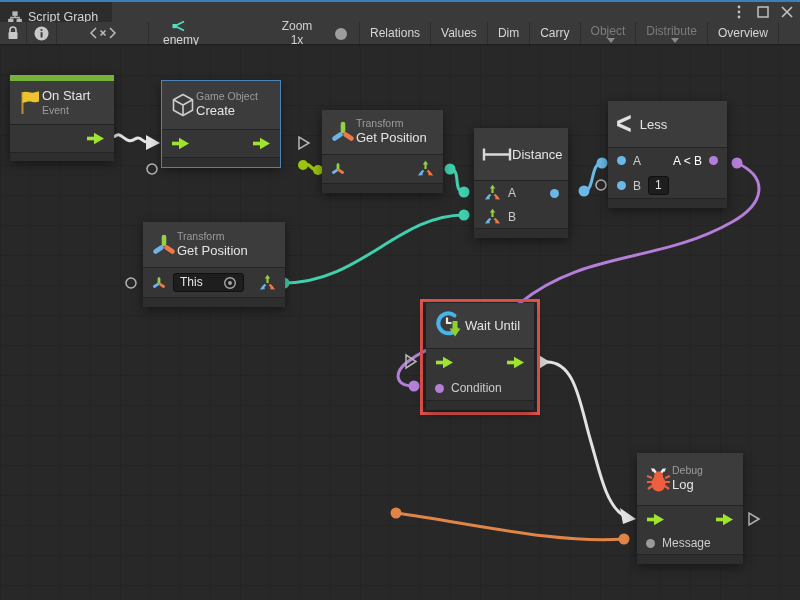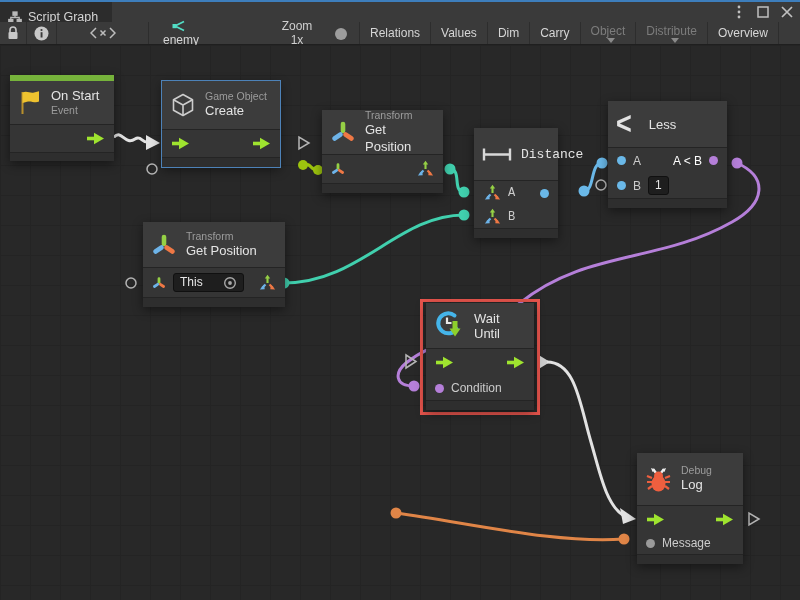--- a/index.html
+++ b/index.html
@@ -36,7 +36,7 @@
   .node { position:absolute; background:#242424; box-shadow:0 3px 10px rgba(0,0,0,.45); }
   .node.selected { outline:1.5px solid #4d82b8; }
   .sect { position:relative; width:100%; }
-  .sect.head { background:#3c3c3c; margin-bottom:1px; display:flex; align-items:center; padding:0 10px 0 8px; gap:9px; }
+  .sect.head { background:#3c3c3c; margin-bottom:1px; display:flex; align-items:center; padding:0 10px 0 8px; }
   .sect.body { background:#353535; }
   .sect.foot { background:#2e2e2e; margin-top:1px; }
   .titles { display:flex; flex-direction:column; justify-content:center; line-height:1.25; }

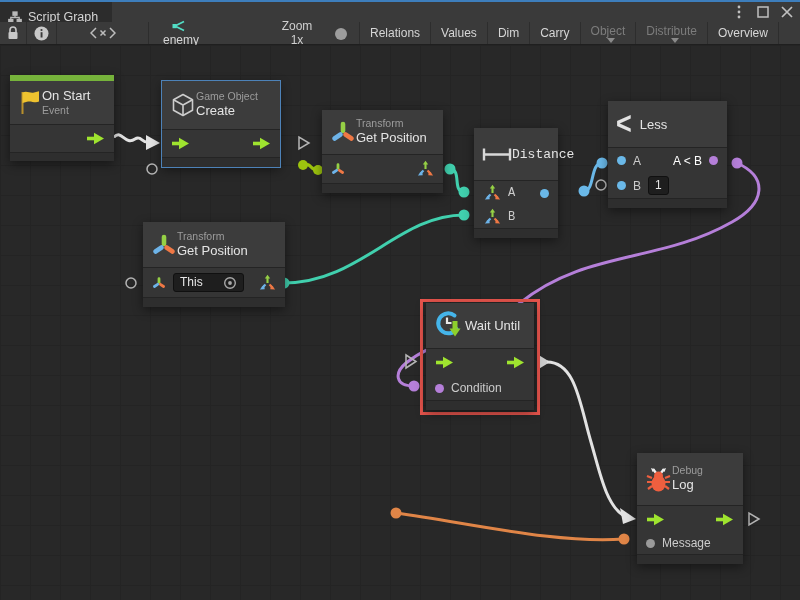--- a/index.html
+++ b/index.html
@@ -337,7 +337,7 @@
       <div class="sect foot" style="height:9px;"></div>
     </div>
 
-    <div class="node" style="left:474px; top:83px; width:84px;font-family:Liberation Mono, monospace;">
+    <div class="node" style="left:474px; top:83px; width:94px;">
       <div class="sect head" style="height:52px;">
         <span class="icon">
             <svg width="30" height="15" viewBox="0 0 30 15">

